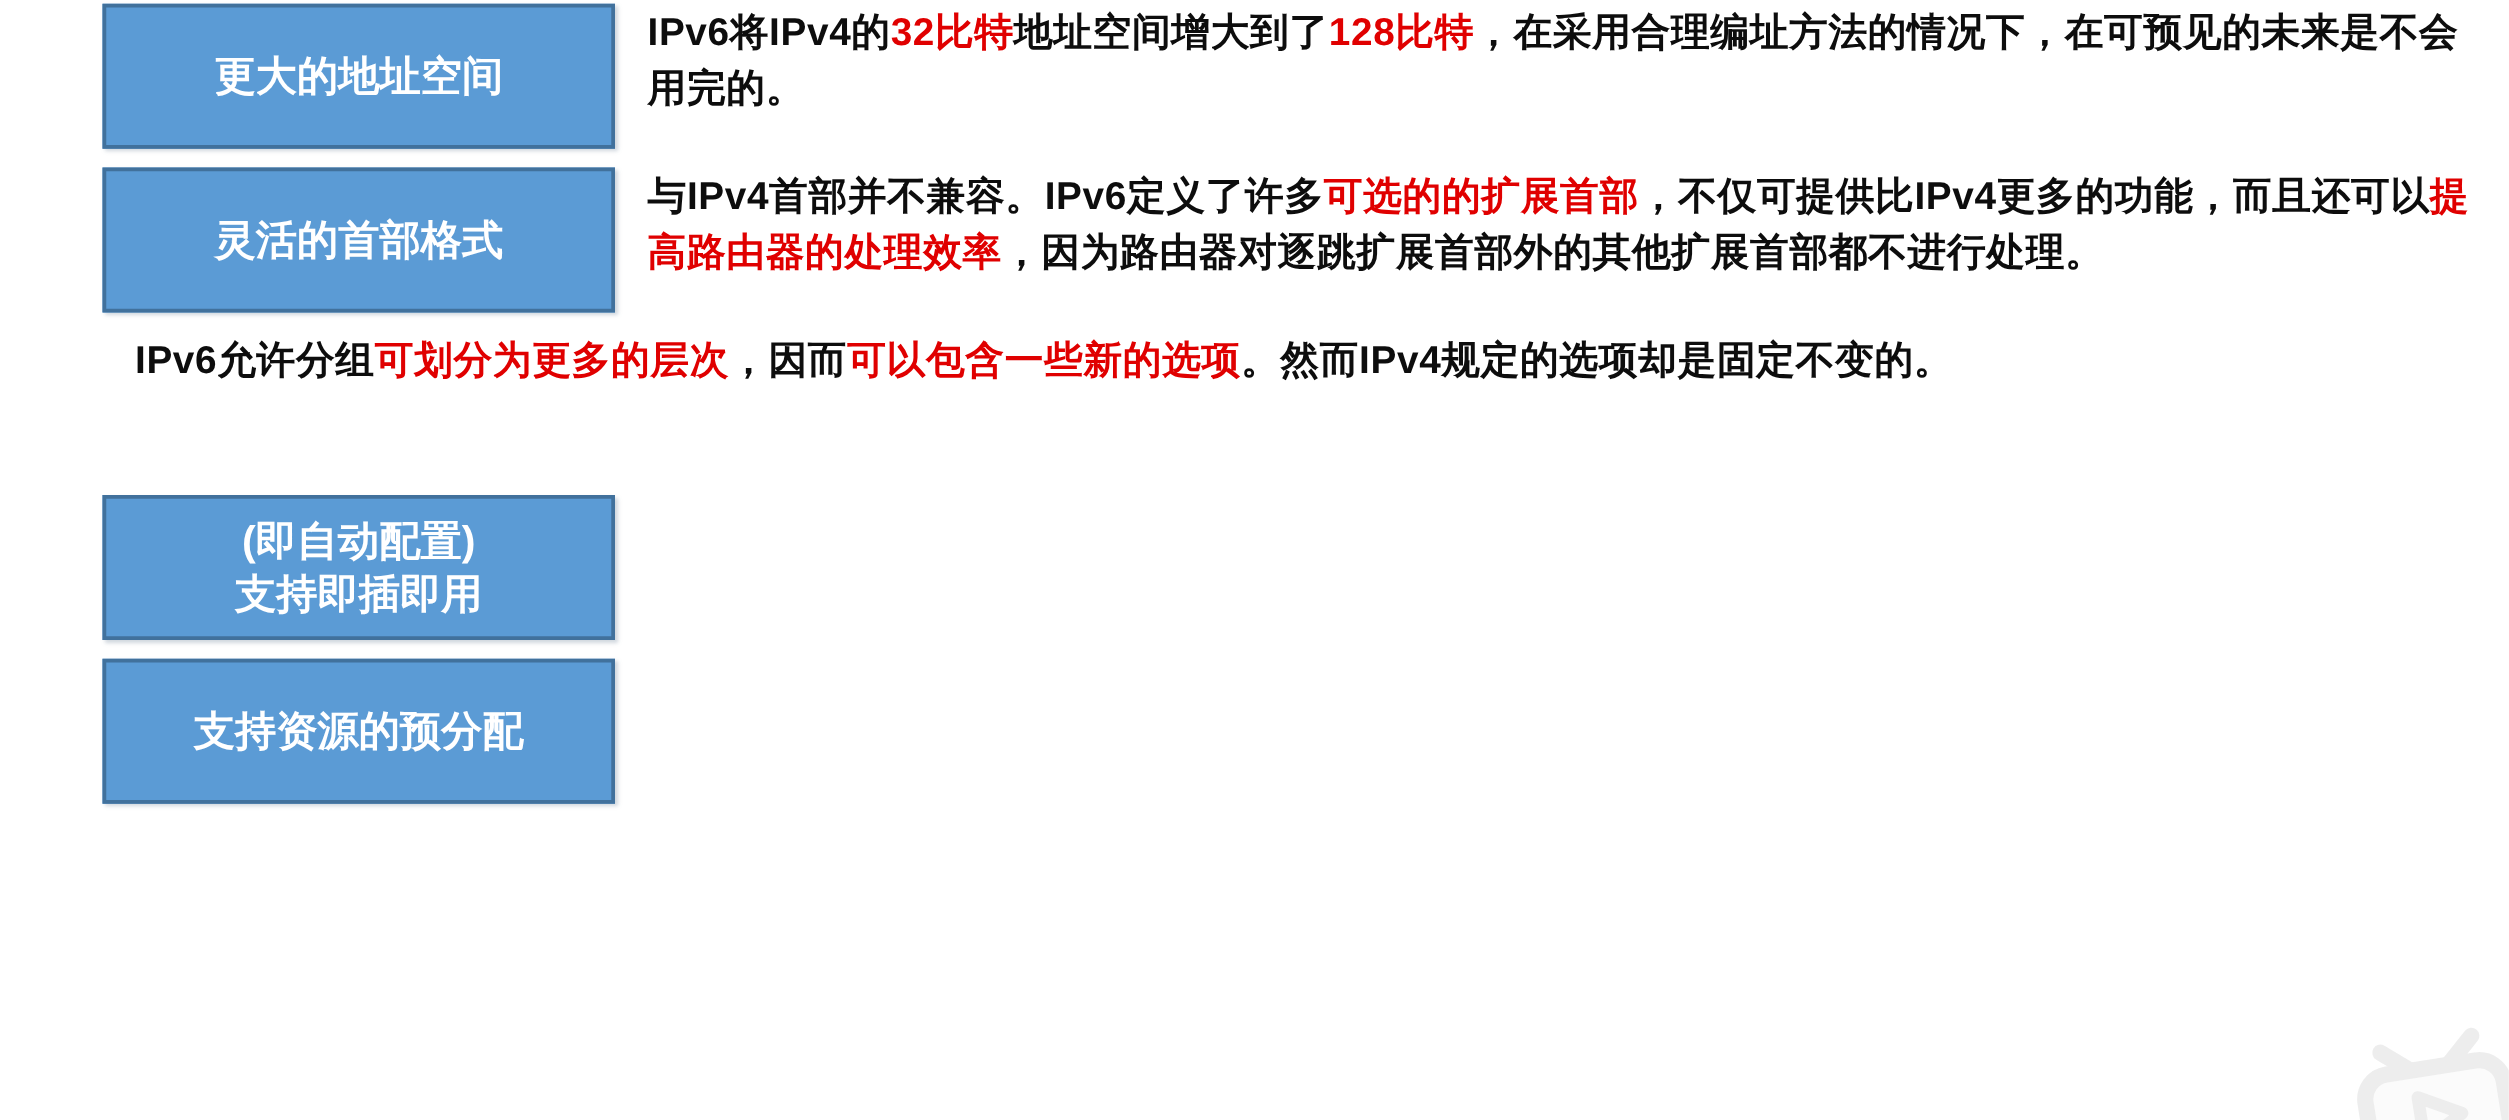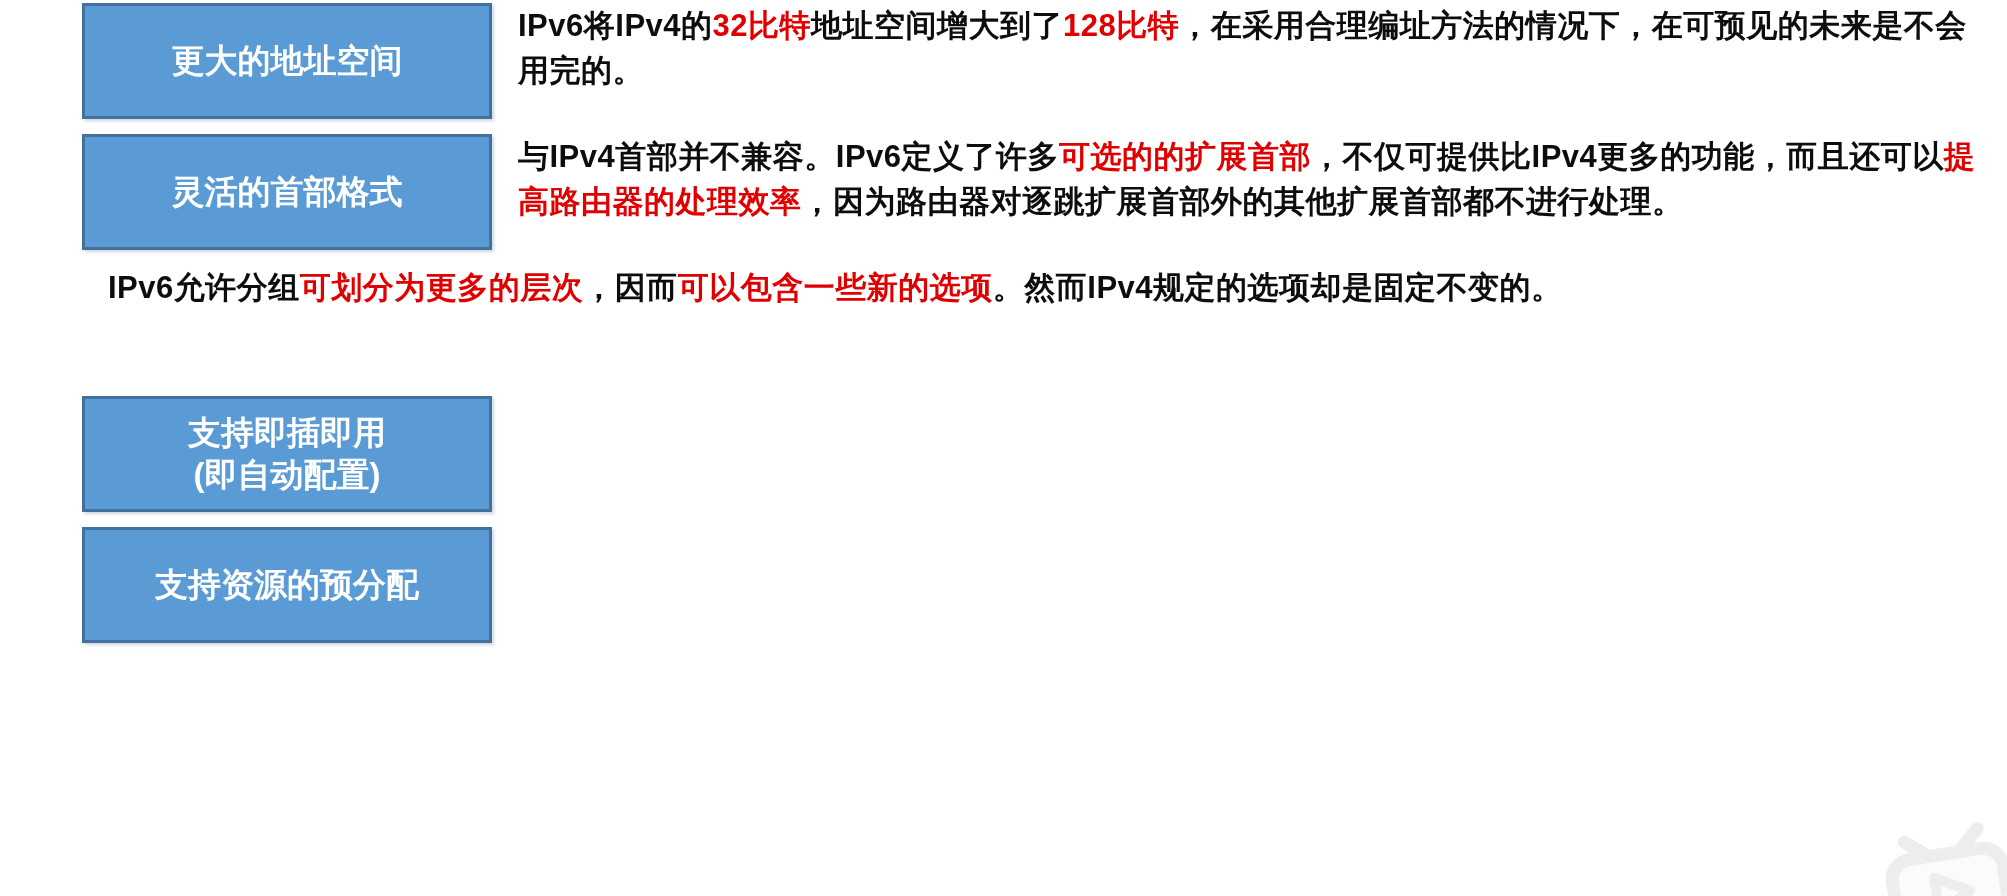--- a/index.html
+++ b/index.html
@@ -78,8 +78,8 @@
       </div>
       <div class="feature-row">
         <div class="label-box">
+          <div>(即自动配置)</div>
           <div>支持即插即用</div>
-          <div>(即自动配置)</div>
         </div>
       </div>
       <div class="feature-row">

